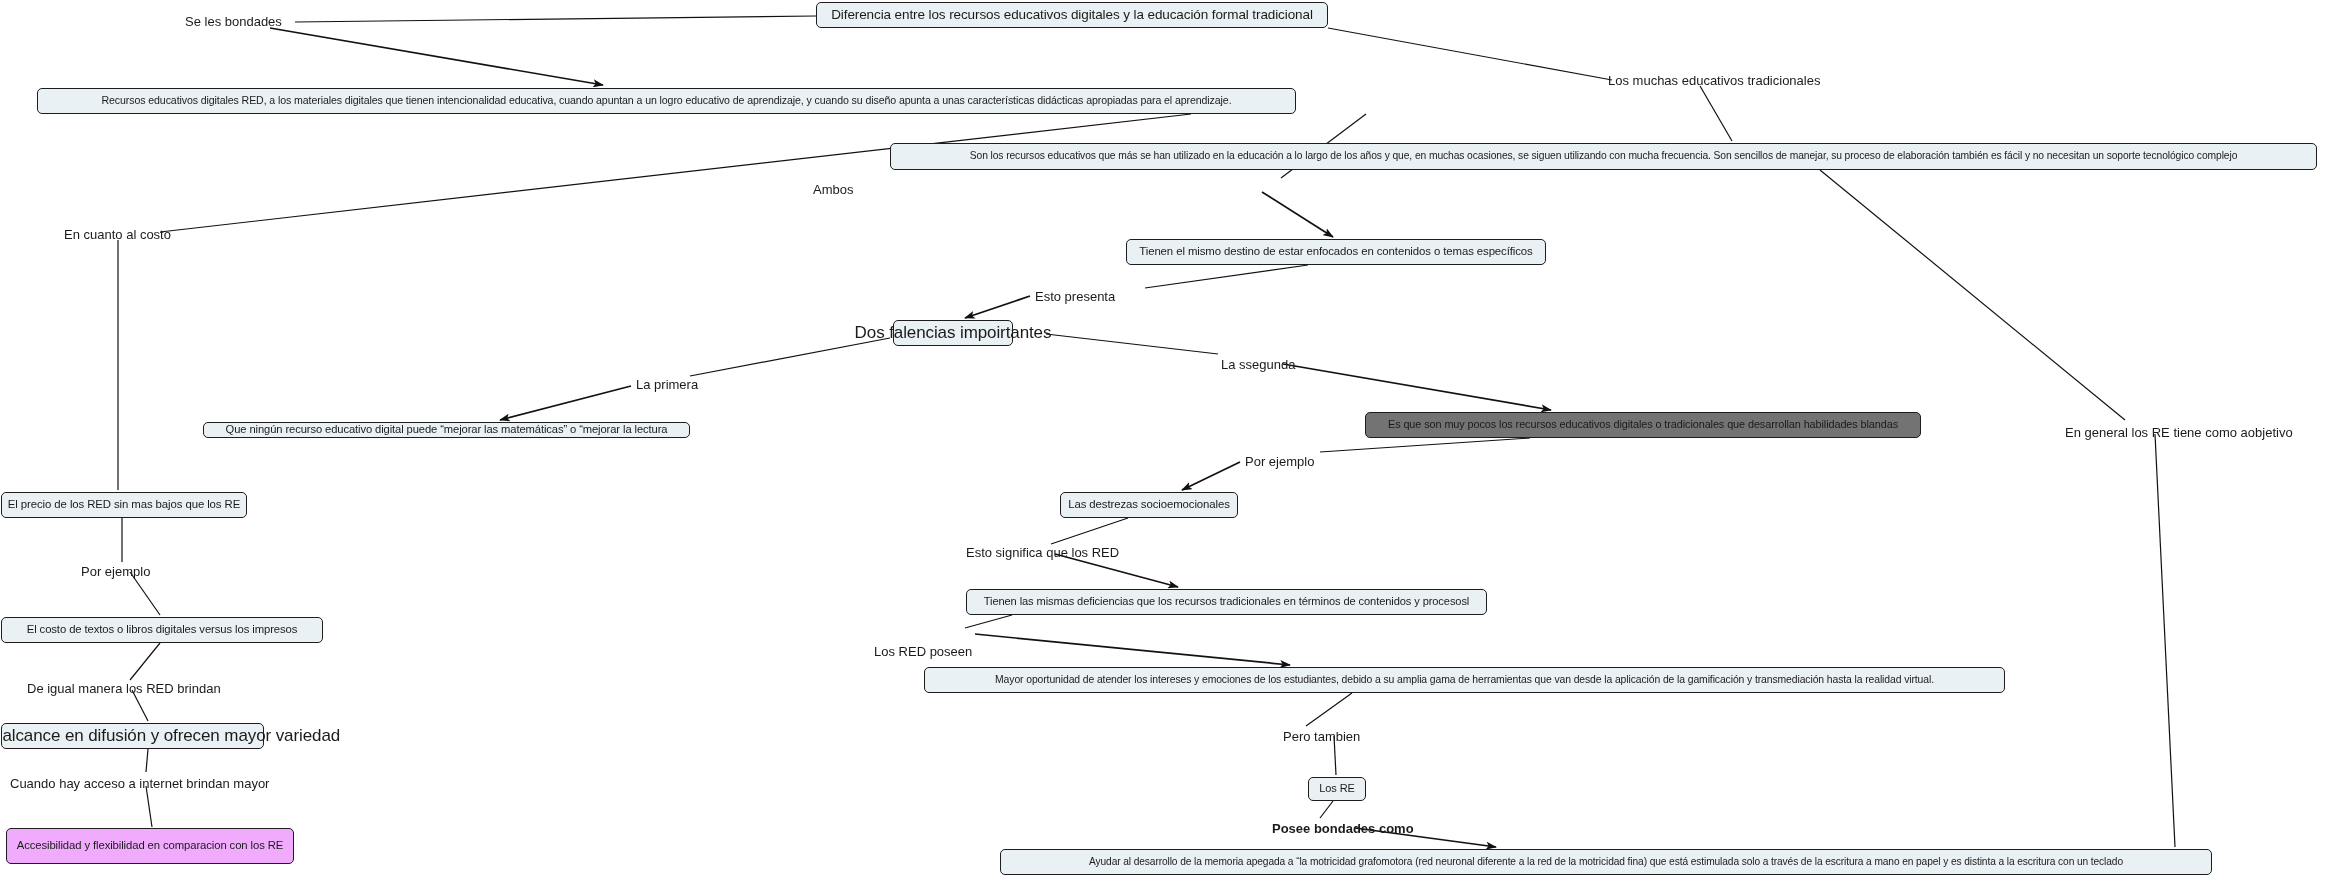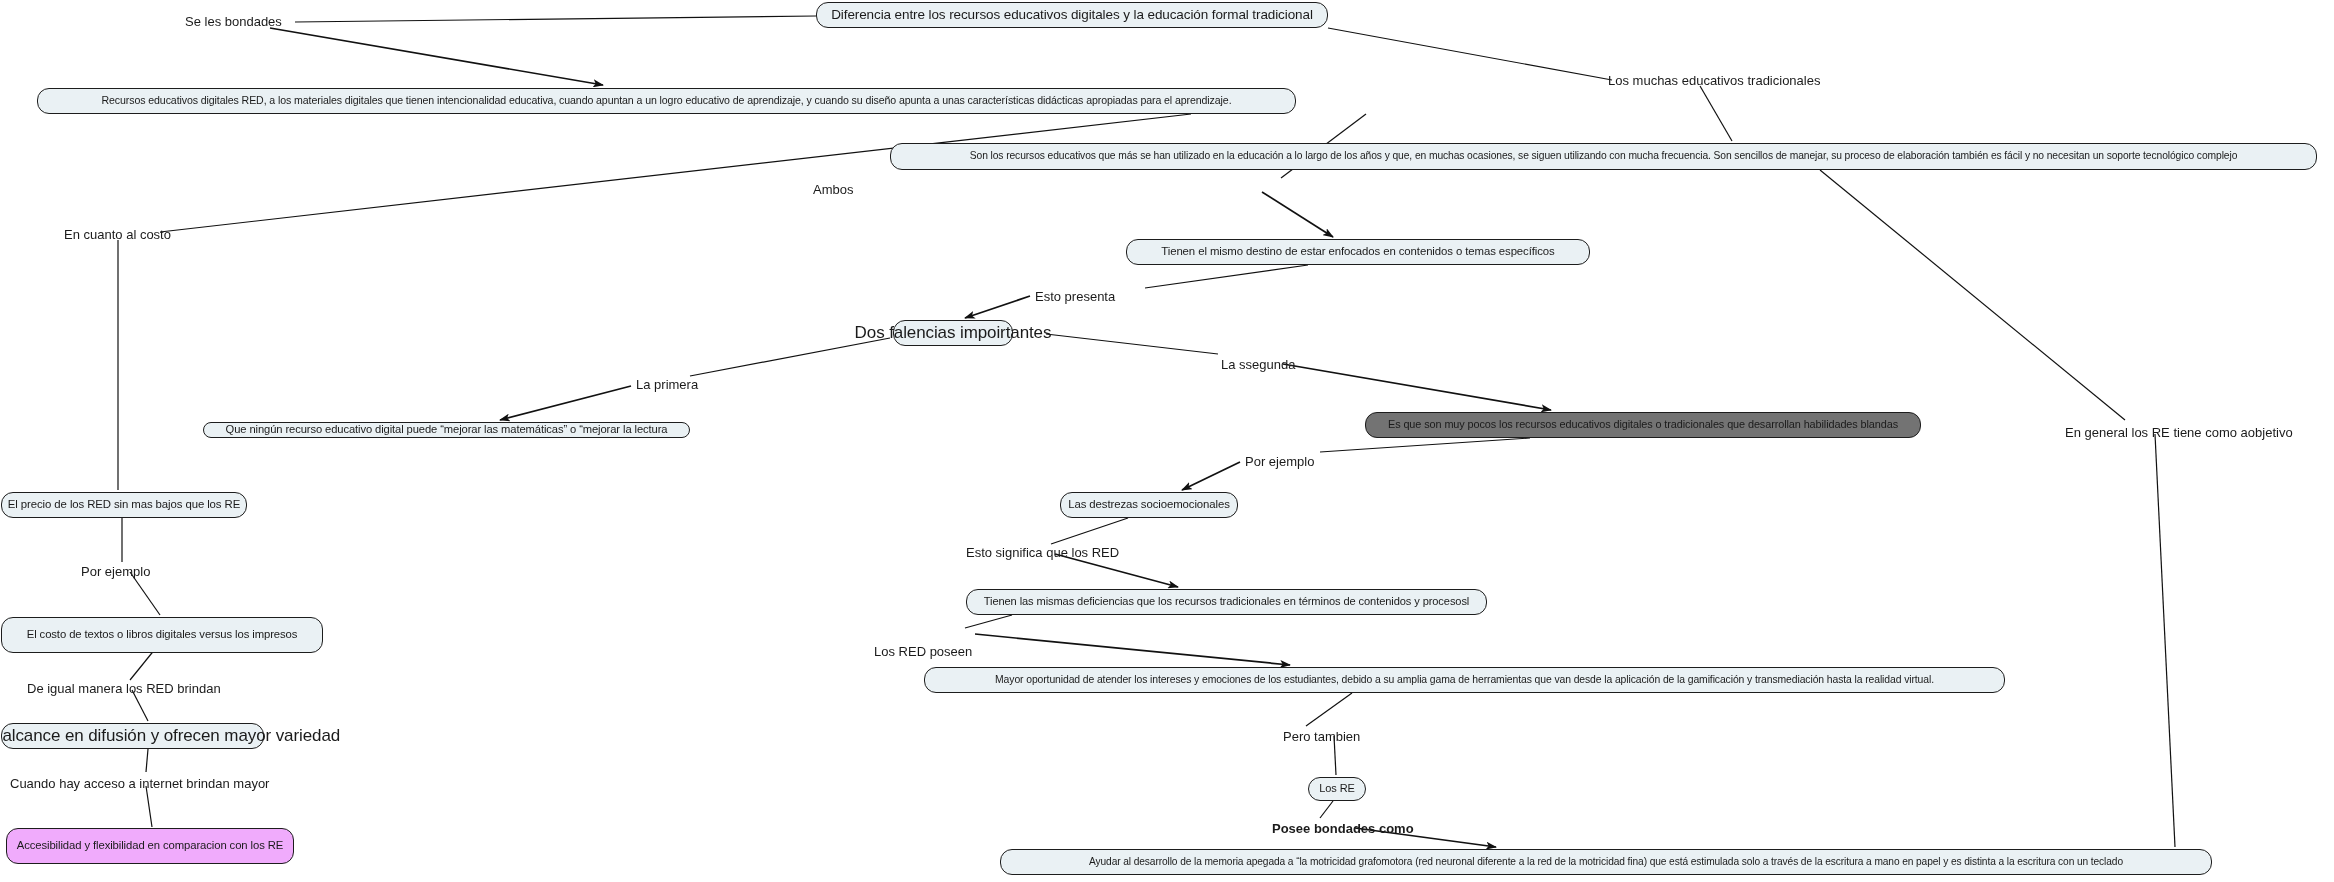--- a/index.html
+++ b/index.html
@@ -28,7 +28,7 @@
     box-sizing: border-box;
     background: #eaf1f4;
     border: 1.4px solid #1d1d1d;
-    border-radius: 12px;
+    border-radius: 5px;
     color: #1b1b1b;
     display: flex;
     align-items: center;

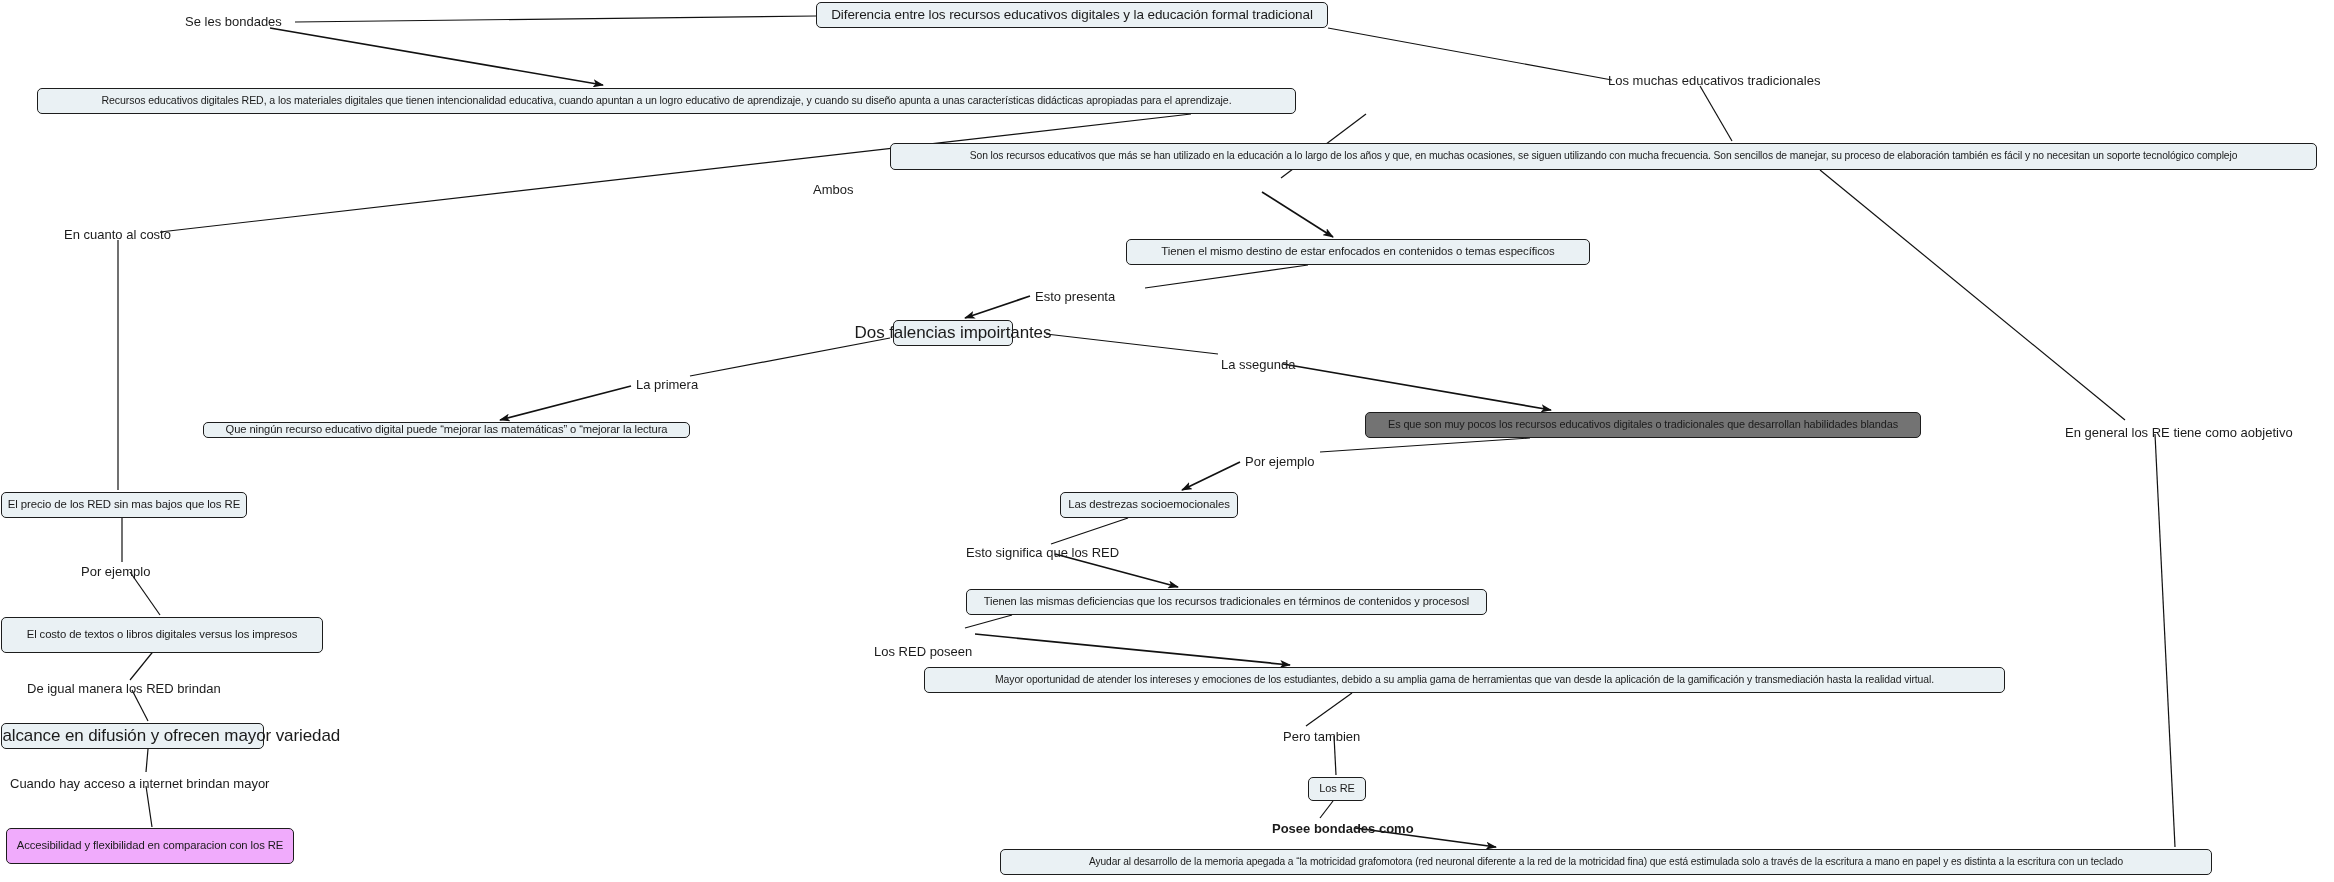--- a/index.html
+++ b/index.html
@@ -97,7 +97,7 @@
       <div class="node" style="left: 816px; top: 2px; width: 512px; height: 26px; font-size: 13.5px; background: rgb(234, 241, 244); border-color: rgb(29, 29, 29); color: rgb(27, 27, 27);">Diferencia entre los recursos educativos digitales y la educación formal tradicional</div>
       <div class="node" style="left: 37px; top: 88px; width: 1259px; height: 26px; font-size: 10.6px; background: rgb(234, 241, 244); border-color: rgb(29, 29, 29); color: rgb(27, 27, 27);">Recursos educativos digitales RED, a los materiales digitales que tienen intencionalidad educativa, cuando apuntan a un logro educativo de aprendizaje, y cuando su diseño apunta a unas características didácticas apropiadas para el aprendizaje.</div>
       <div class="node" style="left: 890px; top: 143px; width: 1427px; height: 27px; font-size: 10.3px; background: rgb(234, 241, 244); border-color: rgb(29, 29, 29); color: rgb(27, 27, 27);">Son los recursos educativos que más se han utilizado en la educación a lo largo de los años y que, en muchas ocasiones, se siguen utilizando con mucha frecuencia. Son sencillos de manejar, su proceso de elaboración también es fácil y no necesitan un soporte tecnológico complejo</div>
-      <div class="node" style="left: 1126px; top: 239px; width: 464px; height: 26px; font-size: 11.4px; background: rgb(234, 241, 244); border-color: rgb(29, 29, 29); color: rgb(27, 27, 27);">Tienen  el  mismo  destino de estar enfocados en contenidos o temas específicos</div>
+      <div class="node" style="left: 1126px; top: 239px; width: 420px; height: 26px; font-size: 11.4px; background: rgb(234, 241, 244); border-color: rgb(29, 29, 29); color: rgb(27, 27, 27);">Tienen  el  mismo  destino de estar enfocados en contenidos o temas específicos</div>
       <div class="node" style="left: 893px; top: 320px; width: 120px; height: 26px; font-size: 17px; background: rgb(234, 241, 244); border-color: rgb(29, 29, 29); color: rgb(27, 27, 27);">Dos falencias impoirtantes</div>
       <div class="node" style="left: 203px; top: 422px; width: 487px; height: 16px; font-size: 11.2px; background: rgb(234, 241, 244); border-color: rgb(29, 29, 29); color: rgb(27, 27, 27);">Que ningún recurso educativo digital puede “mejorar las matemáticas” o “mejorar la lectura</div>
       <div class="node" style="left: 1365px; top: 412px; width: 556px; height: 26px; font-size: 10.9px; background: #737373; border-color: rgb(29, 29, 29); color: rgb(27, 27, 27);">Es que son muy pocos los recursos educativos digitales o tradicionales que desarrollan habilidades blandas</div>

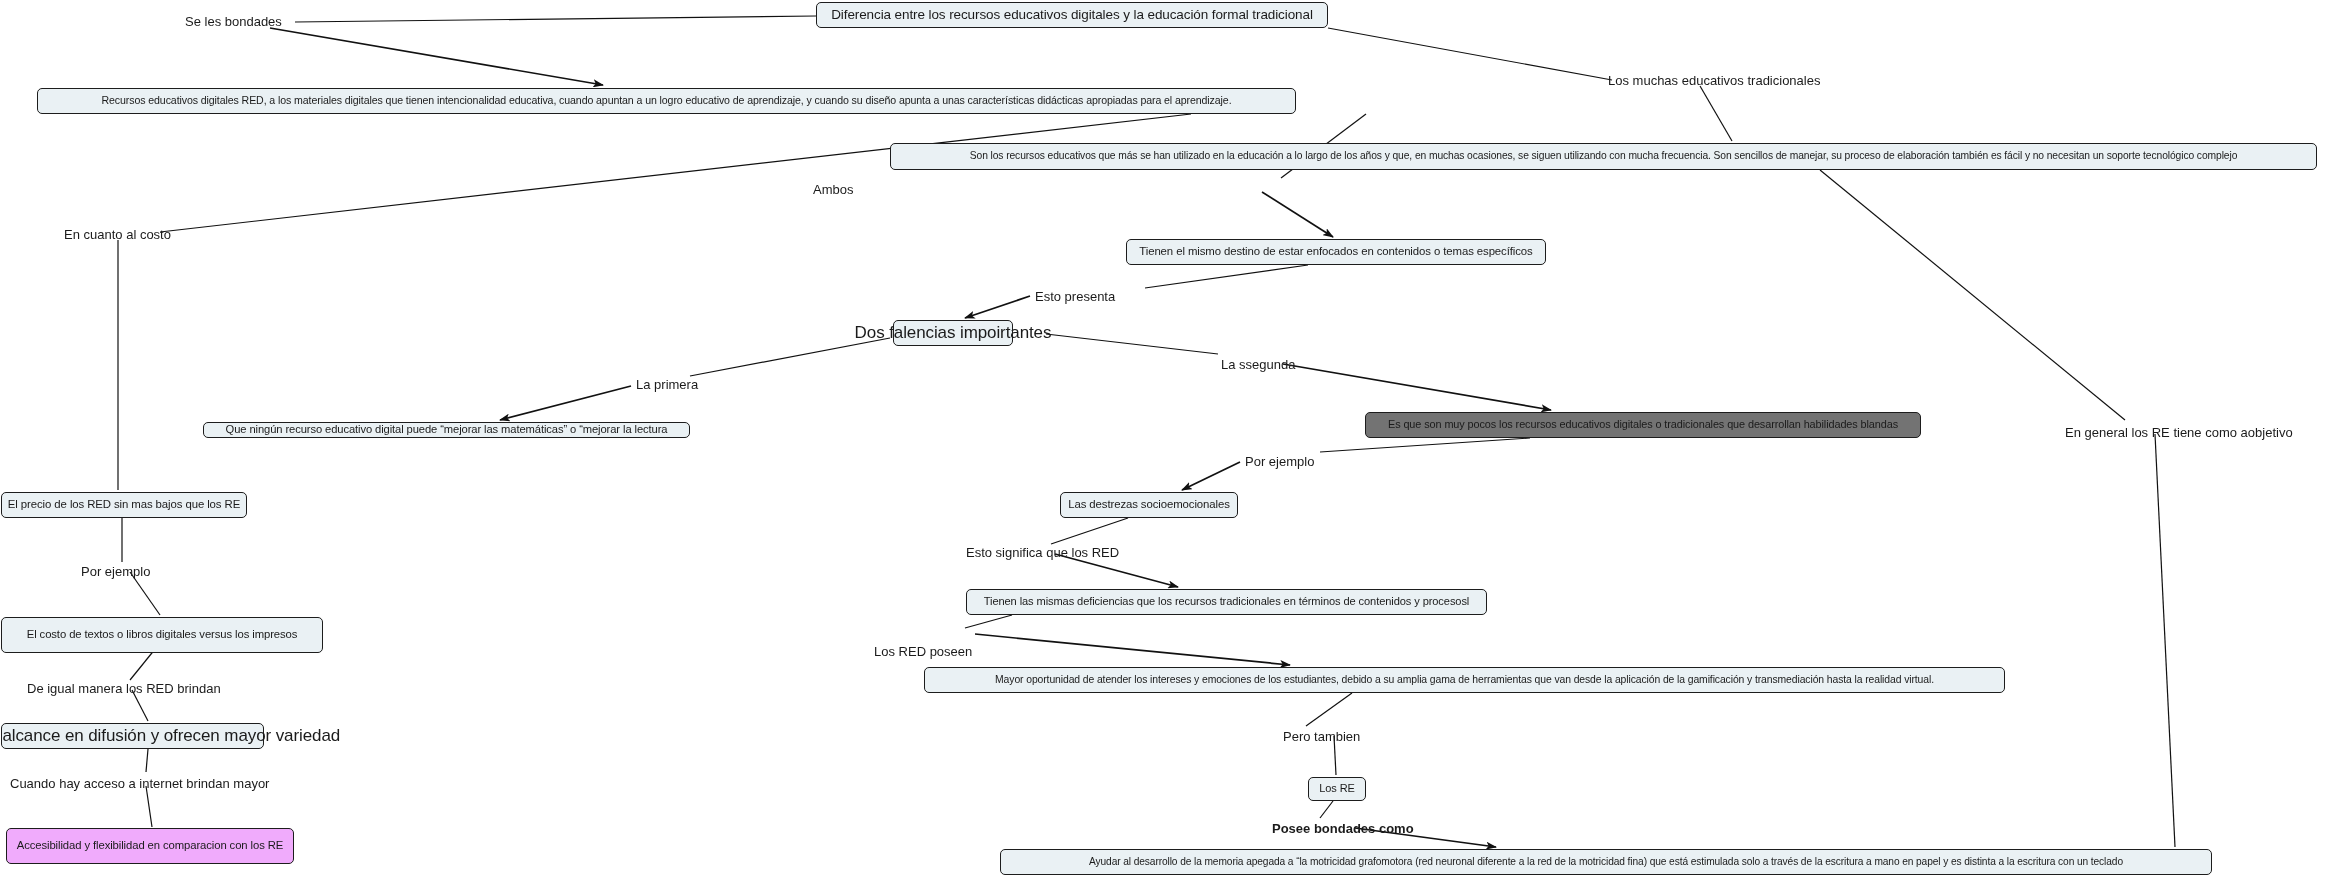--- a/index.html
+++ b/index.html
@@ -107,7 +107,7 @@
       <div class="node" style="left: 1308px; top: 777px; width: 58px; height: 24px; font-size: 11px; background: rgb(234, 241, 244); border-color: rgb(29, 29, 29); color: rgb(27, 27, 27);">Los RE</div>
       <div class="node" style="left: 1000px; top: 849px; width: 1212px; height: 26px; font-size: 10.2px; background: rgb(234, 241, 244); border-color: rgb(29, 29, 29); color: rgb(27, 27, 27);">Ayudar al desarrollo de la memoria apegada a “la motricidad grafomotora (red neuronal diferente a la red de la motricidad fina) que está estimulada solo a través de la escritura a mano en papel y es distinta a la escritura con un teclado</div>
       <div class="node" style="left: 1px; top: 492px; width: 246px; height: 26px; font-size: 11.4px; background: rgb(234, 241, 244); border-color: rgb(29, 29, 29); color: rgb(27, 27, 27);">El precio de los RED sin mas bajos que los RE</div>
-      <div class="node" style="left: 1px; top: 617px; width: 322px; height: 36px; font-size: 11.3px; background: rgb(234, 241, 244); border-color: rgb(29, 29, 29); color: rgb(27, 27, 27);">El  costo  de  textos  o  libros  digitales  versus  los  impresos</div>
+      <div class="node" style="left: 1px; top: 617px; width: 322px; height: 26px; font-size: 11.3px; background: rgb(234, 241, 244); border-color: rgb(29, 29, 29); color: rgb(27, 27, 27);">El  costo  de  textos  o  libros  digitales  versus  los  impresos</div>
       <div class="node" style="left: 1px; top: 723px; width: 263px; height: 26px; font-size: 17px; background: rgb(234, 241, 244); border-color: rgb(29, 29, 29); color: rgb(27, 27, 27);">Un mayor alcance en difusión y ofrecen mayor variedad</div>
       <div class="node" style="left: 6px; top: 828px; width: 288px; height: 36px; font-size: 11.3px; background: #f0abfc; border-color: rgb(29, 29, 29); color: rgb(27, 27, 27);">Accesibilidad y flexibilidad en comparacion con los RE</div>
     </div>

